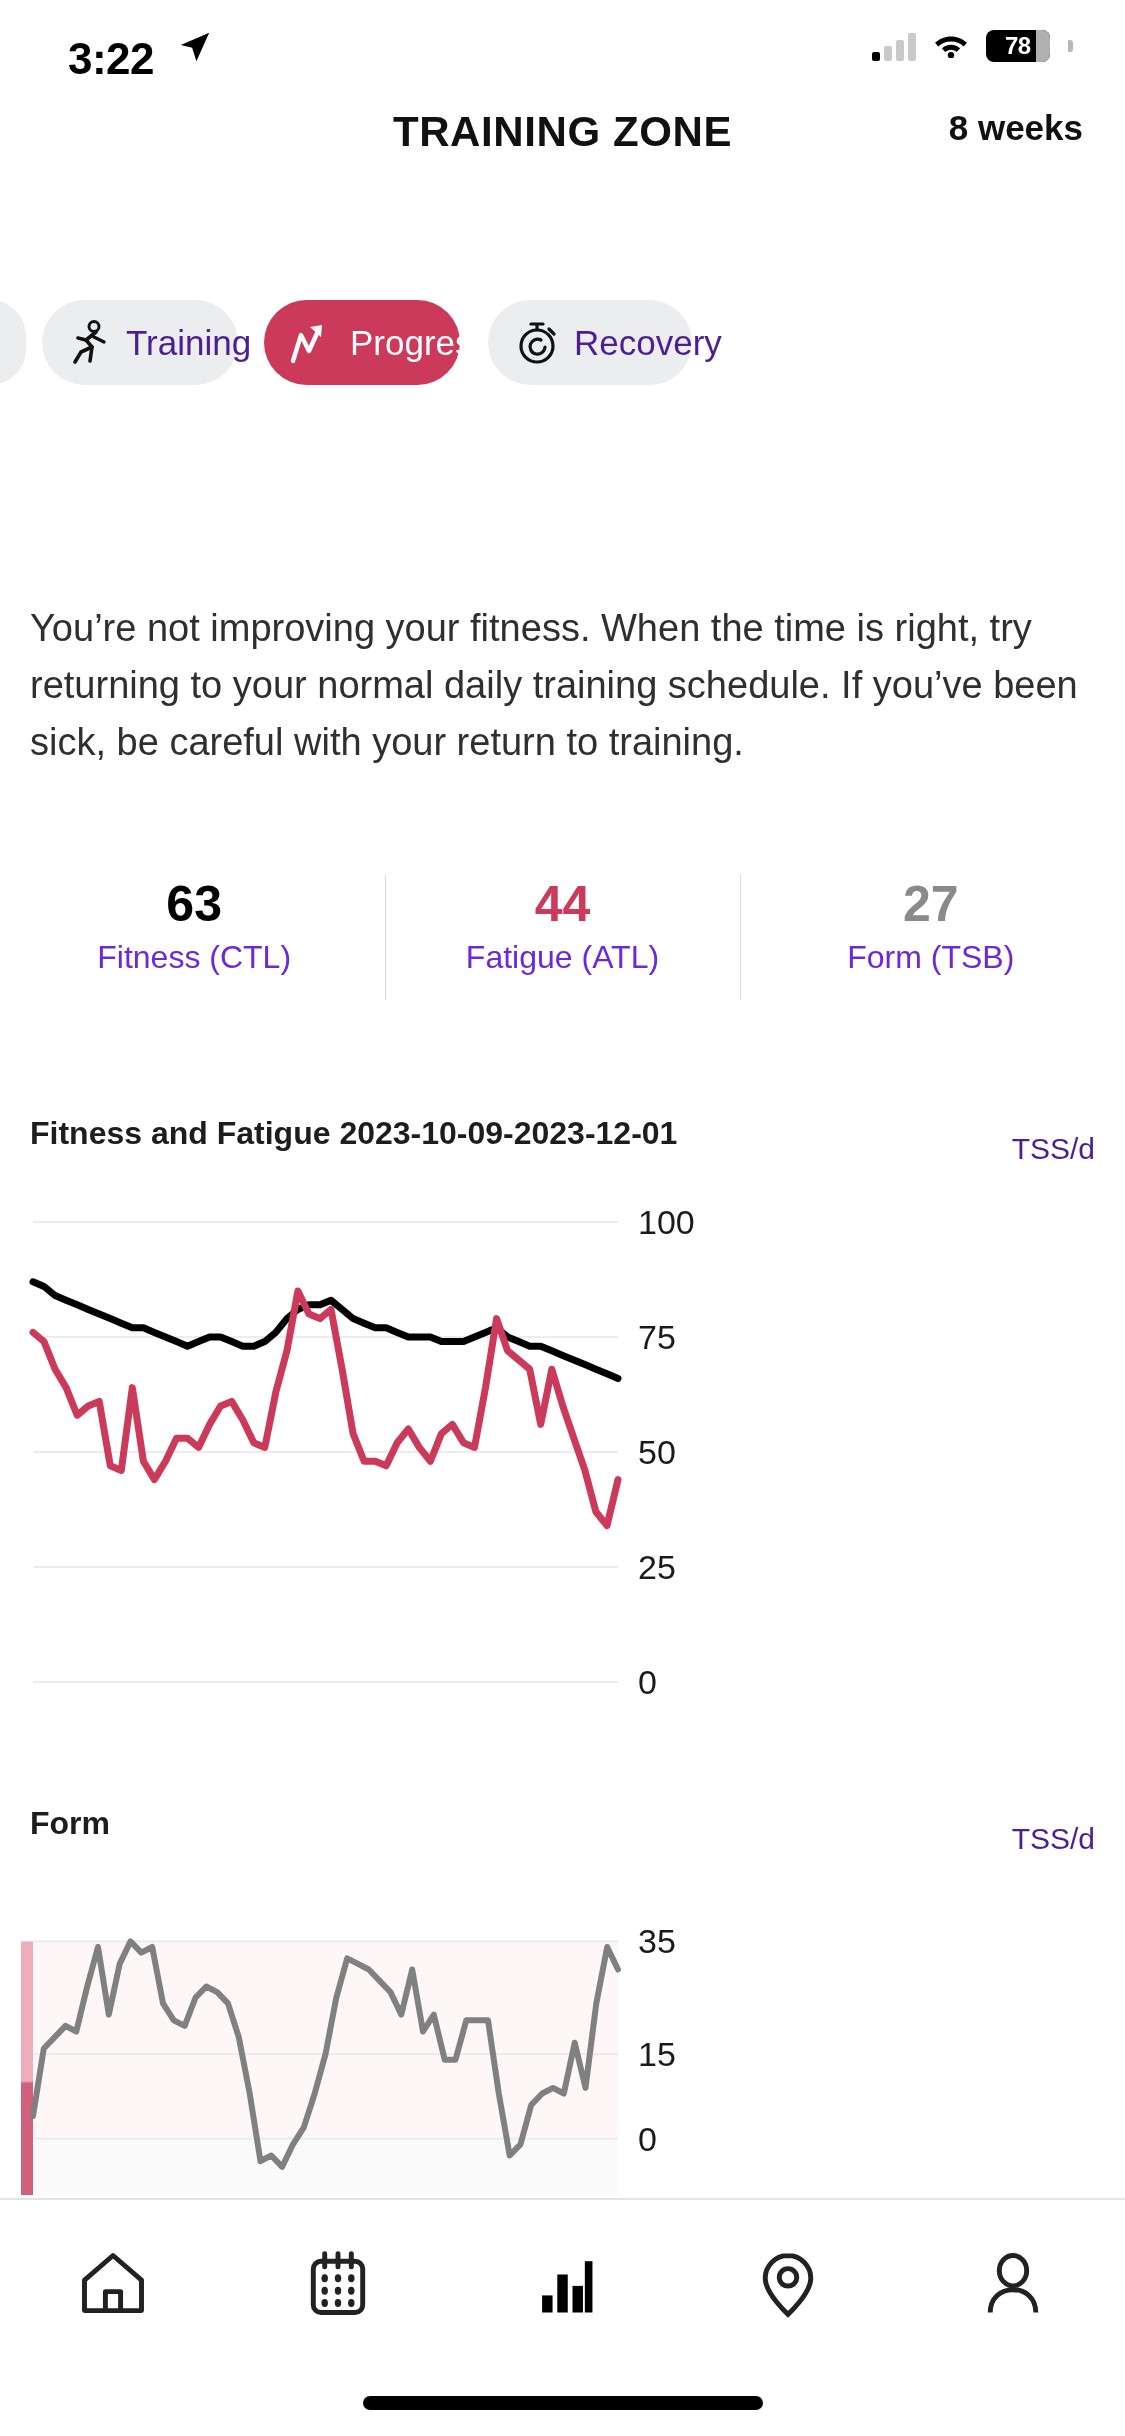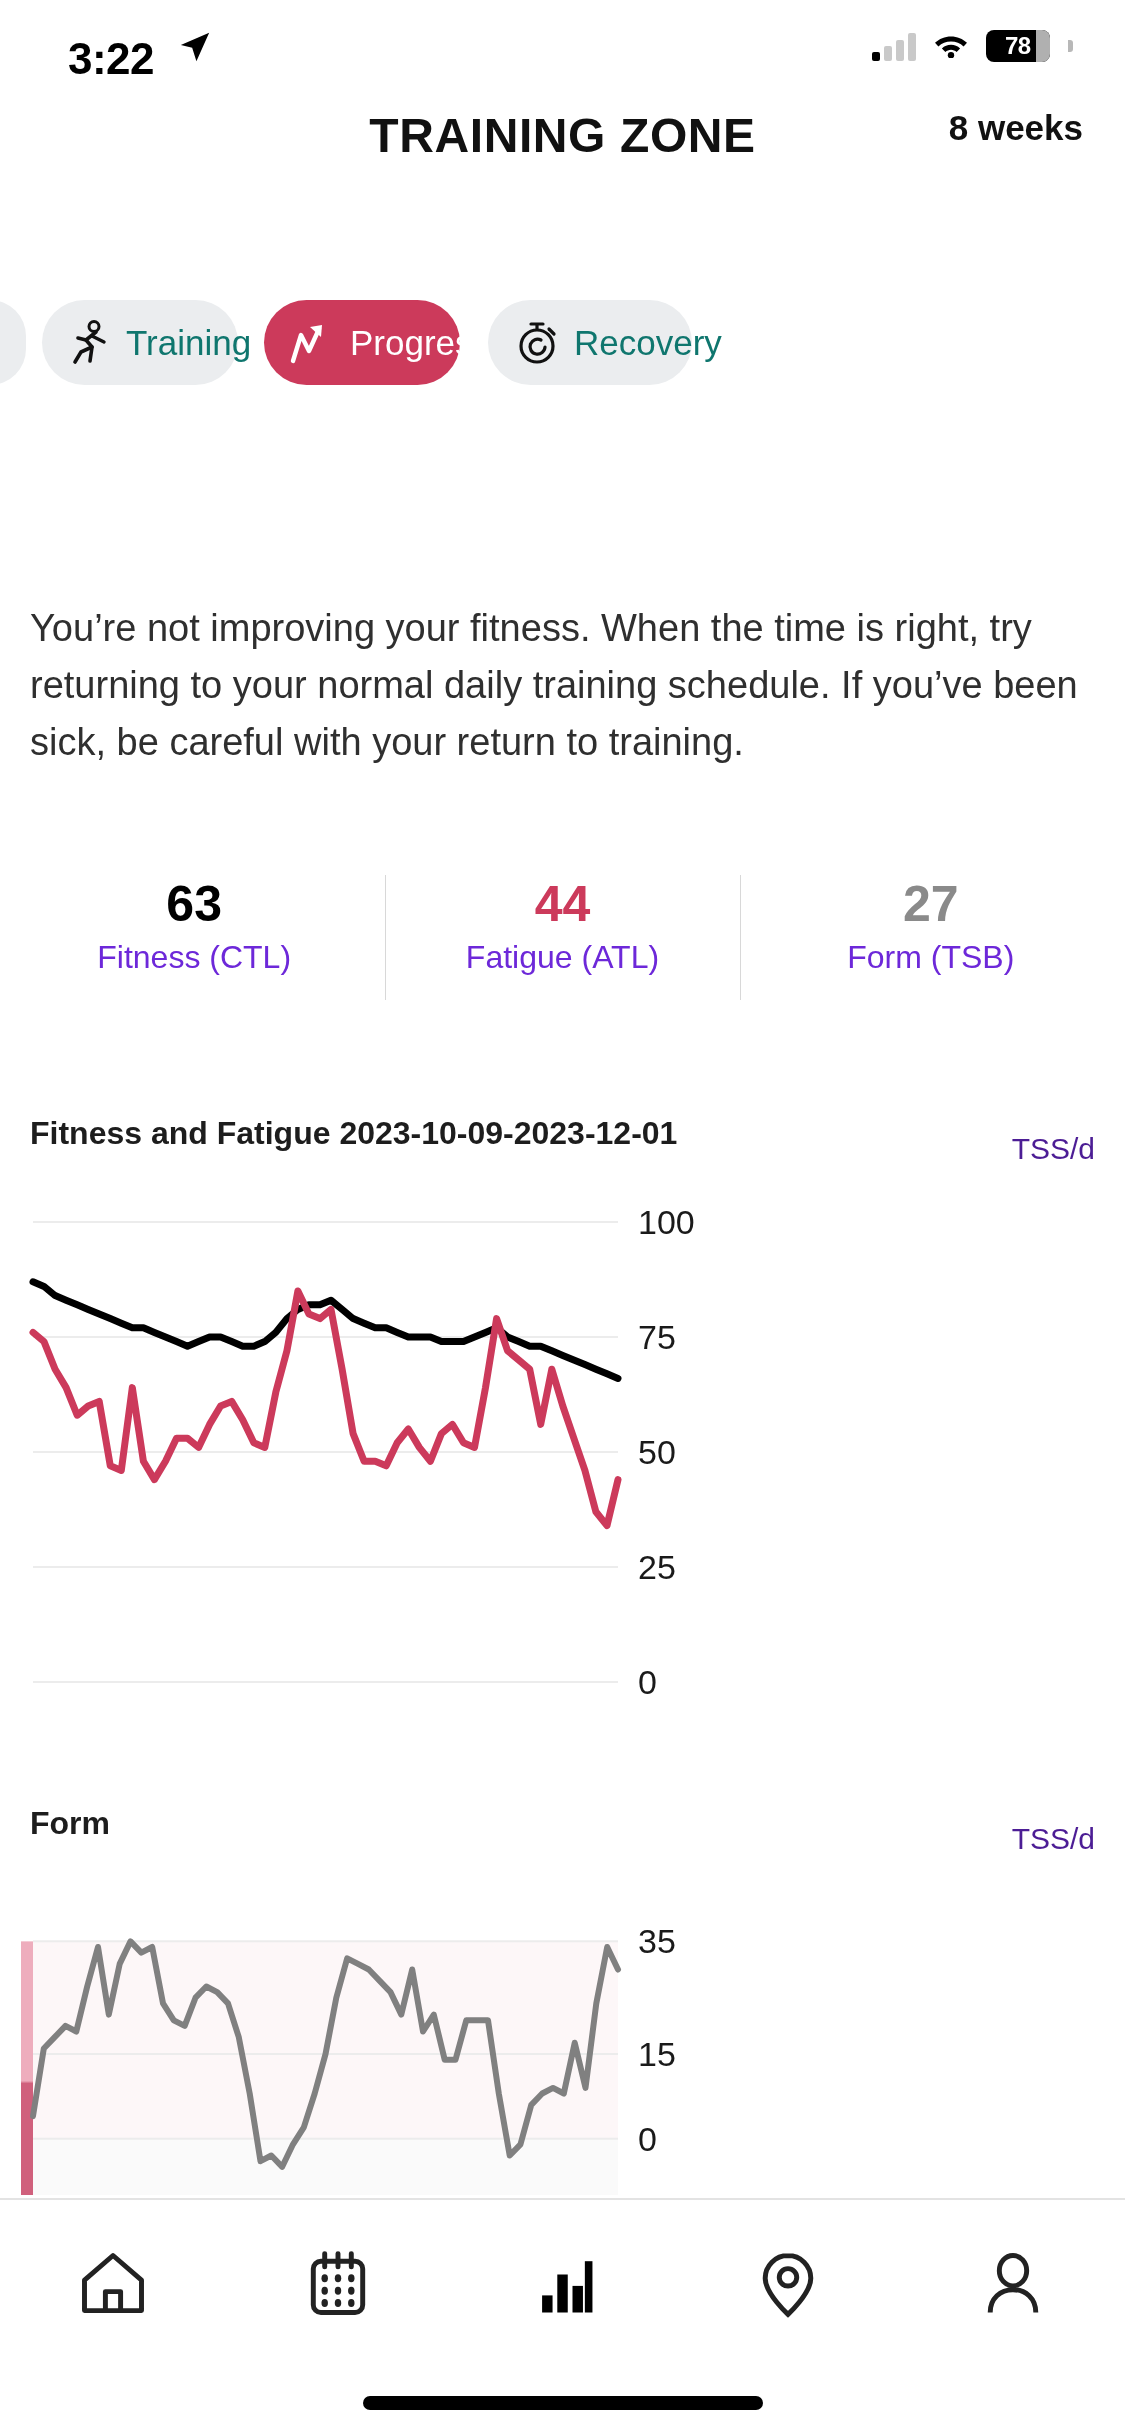--- a/index.html
+++ b/index.html
@@ -32,7 +32,7 @@
 
   
   .header{position:absolute;top:108px;left:0;width:1125px;height:60px;}
-  .header-title{position:absolute;left:0;right:0;top:0;text-align:center;font-size:48px;font-weight:700;letter-spacing:0.6px;color:#111;}
+  .header-title{position:absolute;left:0;right:0;top:0;text-align:center;font-size:42px;font-weight:700;letter-spacing:0.6px;color:#111;}
   .header-right{position:absolute;right:42px;top:0;font-size:35px;font-weight:700;color:#111;}
 
   

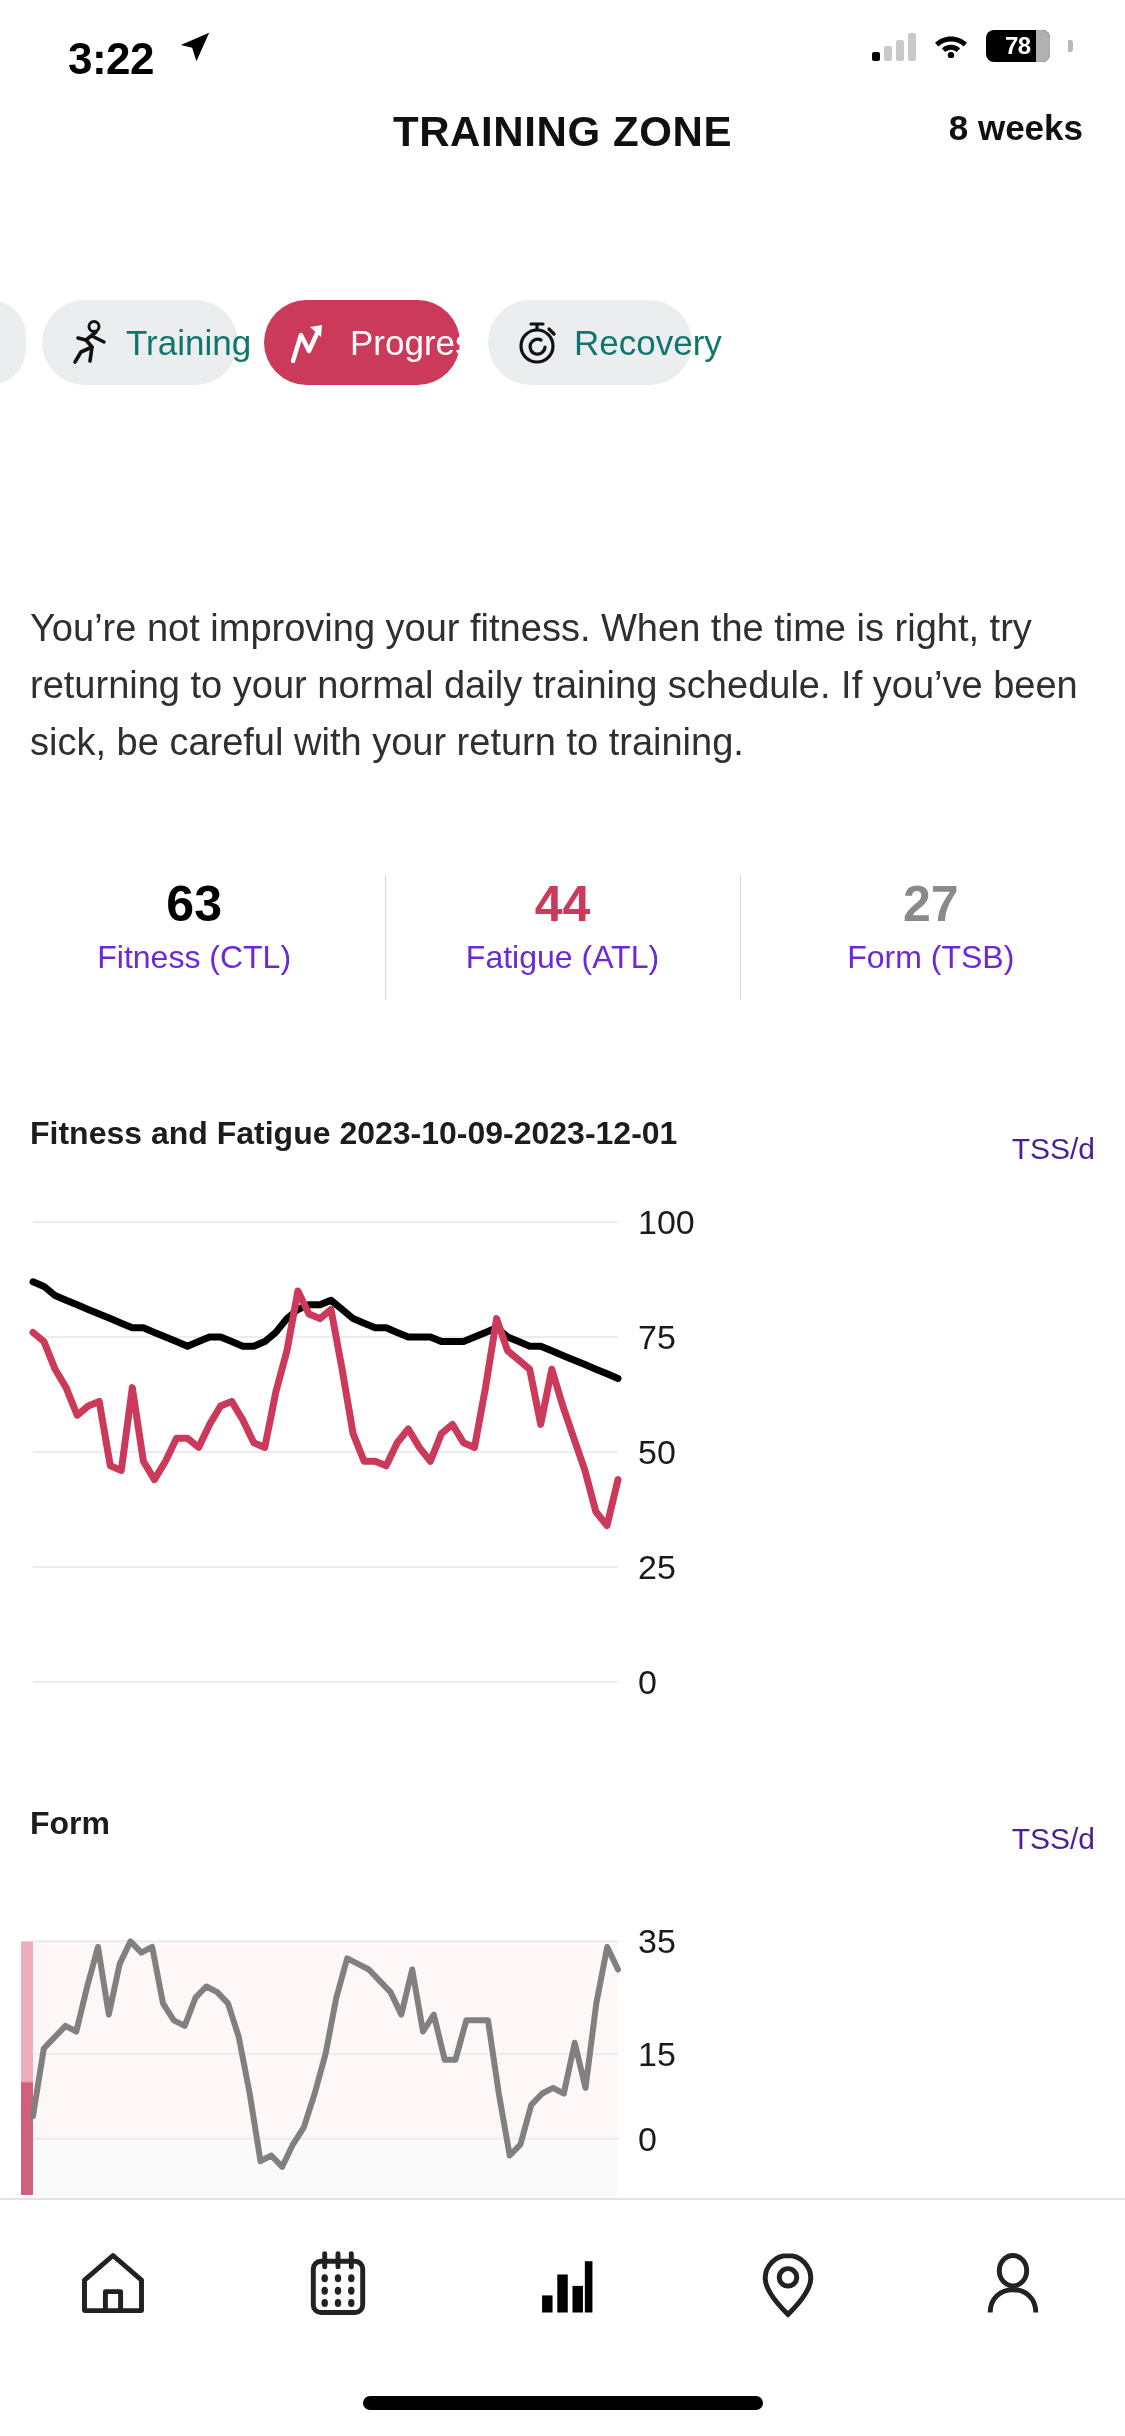--- a/index.html
+++ b/index.html
@@ -38,7 +38,7 @@
   
   .tabs{position:absolute;top:300px;left:0;width:1125px;height:85px;}
   .pill{position:absolute;height:85px;border-radius:44px;background:#ebedef;display:flex;align-items:center;box-sizing:border-box;}
-  .pill .lbl{font-size:35px;color:#0f766e;white-space:nowrap;}
+  .pill .lbl{font-size:35px;color:#4c1d95;white-space:nowrap;}
   .pill.active{background:#cc3a5b;}
   .pill.active .lbl{color:#ffffff;text-align:center;}
   .pill .ic{display:flex;align-items:center;justify-content:center;}

